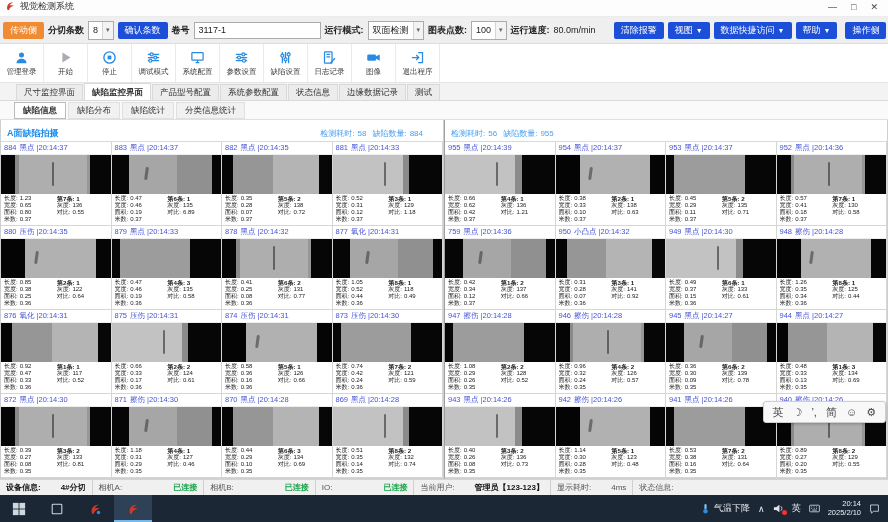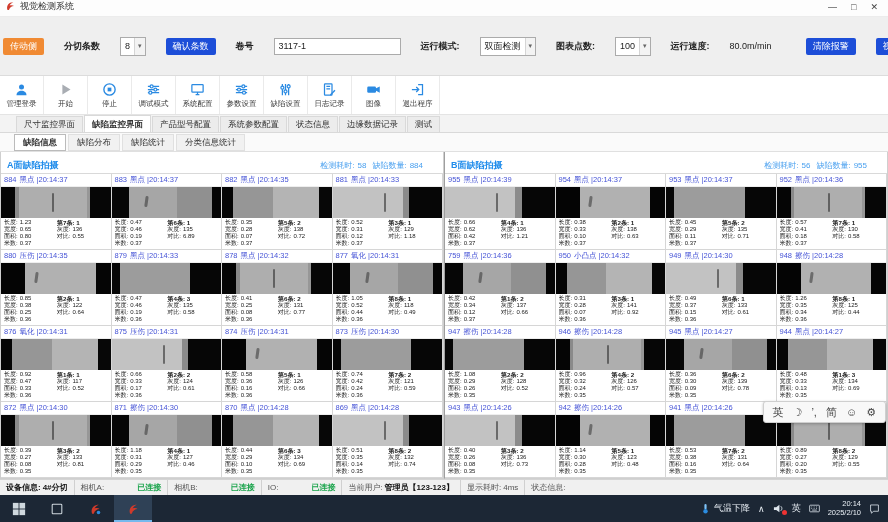--- a/index.html
+++ b/index.html
@@ -14,7 +14,7 @@
   .winbtns span{cursor:default;line-height:14px;}
 
   
-  .toolbar{height:26px;background:#efefef;border-bottom:1px solid #dcdcdc;display:flex;align-items:center;gap:20px;padding:16px 3px;flex:0 0 auto;white-space:nowrap;overflow:hidden;}
+  .toolbar{height:26px;background:#efefef;border-bottom:1px solid #dcdcdc;display:flex;align-items:center;gap:4px;padding:0 3px;flex:0 0 auto;white-space:nowrap;overflow:hidden;}
   .toolbar .lab{font-size:9px;color:#222;font-weight:bold;}
   .btn{border:none;border-radius:2px;color:#fff;font-size:9px;padding:3px 7px;line-height:11px;cursor:pointer;font-family:inherit;display:inline-flex;align-items:center;gap:3px;}
   .btn.blue{background:#1d4ed8;}

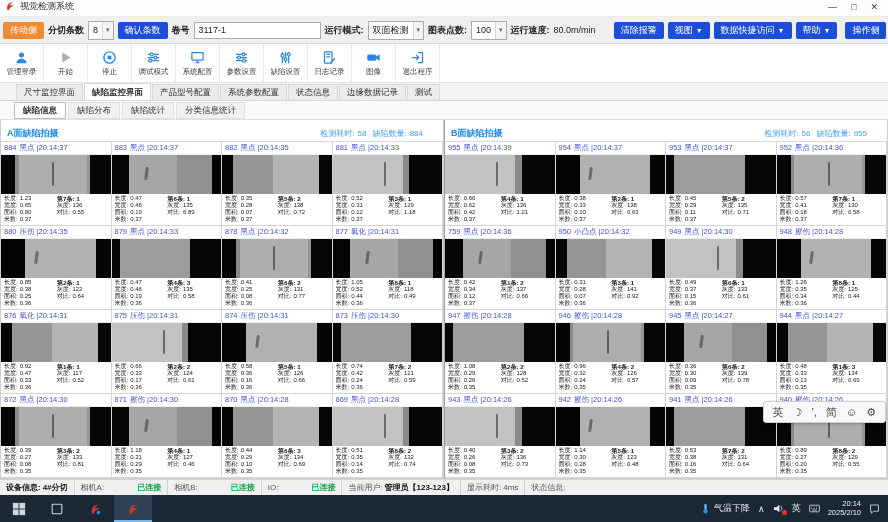--- a/index.html
+++ b/index.html
@@ -548,7 +548,6 @@
       </div>
       <div class="panel">
         <div class="phead">
-          <span class="ptitle">B面缺陷拍摄</span>
           <span class="pstat"><span>检测耗时:</span><b>56</b></span>
           <span class="pstat count"><span>缺陷数量:</span><b>955</b></span>
         </div>

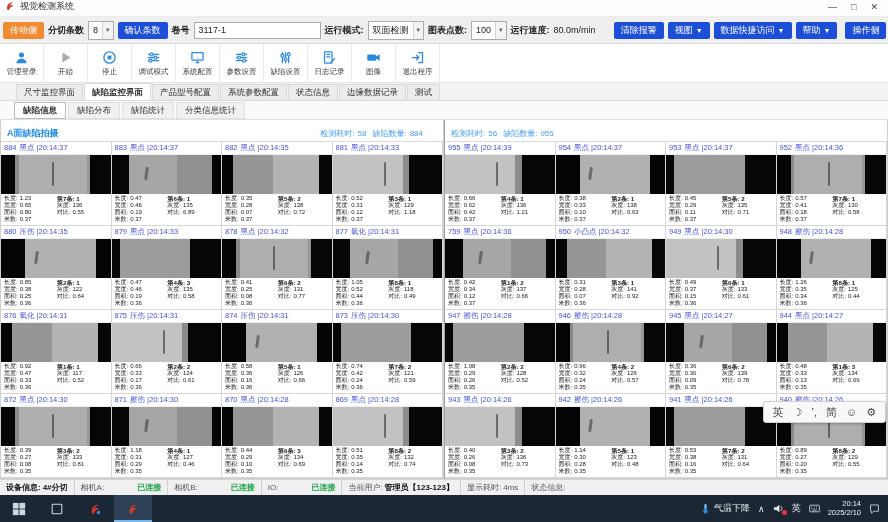--- a/index.html
+++ b/index.html
@@ -76,7 +76,7 @@
 
   
   .statusbar{height:15px;background:#f0f0f0;border-top:1px solid #d4d4d4;display:flex;align-items:center;font-size:8px;color:#555;flex:0 0 auto;overflow:hidden;}
-  .seg{padding:0 6px;border-right:1px solid #d0d0d0;display:flex;align-items:center;gap:2px;height:100%;white-space:nowrap;}
+  .seg{padding:0 6px;border-right:1px solid #d0d0d0;display:flex;align-items:center;gap:20px;height:100%;white-space:nowrap;}
   .seg b{color:#111;}
   .ok{color:#18a34a;font-weight:bold;margin-left:31px;}
 

